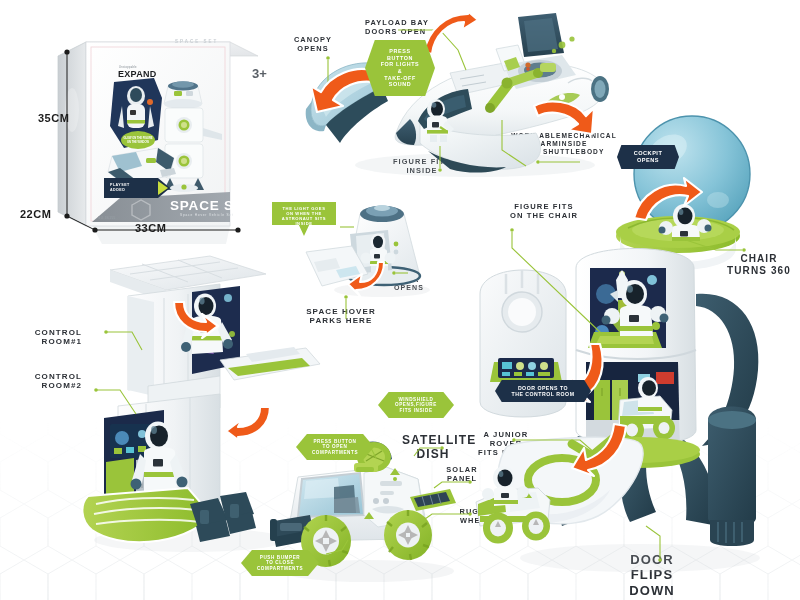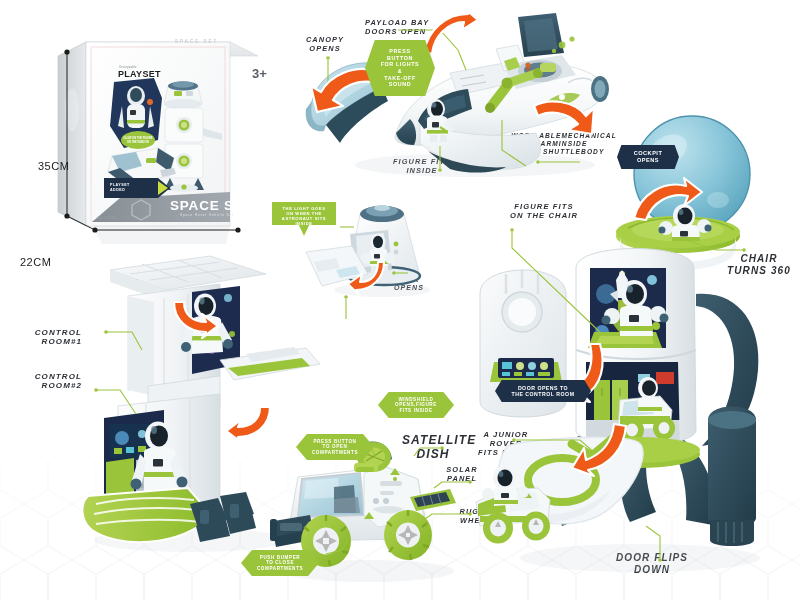--- a/index.html
+++ b/index.html
@@ -27,7 +27,6 @@
     text-transform:uppercase;
     white-space:pre-line;
     font-family:"Liberation Sans", sans-serif;
-    font-style:italic;
   }
   .callout.c-left{text-align:right;}
   .callout.c-right{text-align:right;}

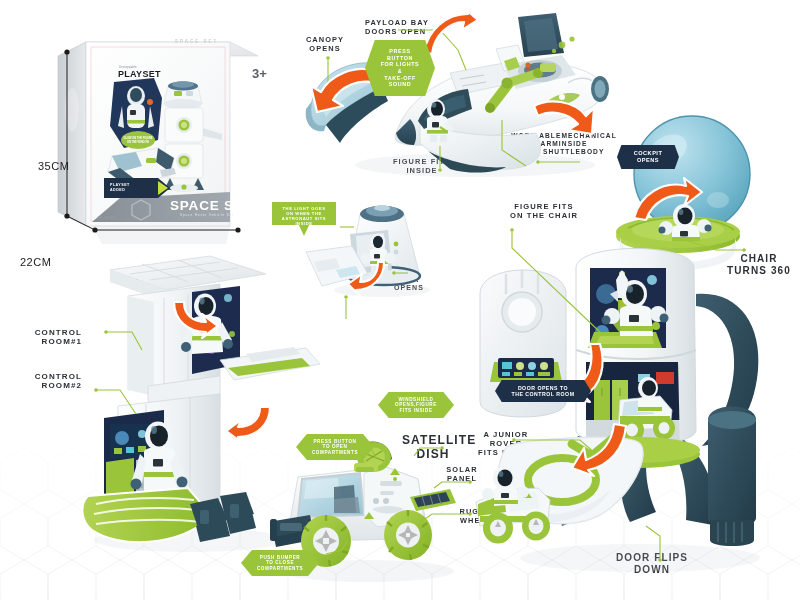--- a/index.html
+++ b/index.html
@@ -902,7 +902,7 @@
     <circle class="leaddot" cx="200" cy="130" r="1.8"></circle>
   </svg>
 
-  <div class="callout c-center" style="left:290px;top:36px;width:70px;font-size:7.4px;">CANOPY
+  <div class="callout c-center" style="left:278px;top:36px;width:70px;font-size:7.4px;">CANOPY
 OPENS</div>
 
   <div class="callout c-left" style="left:365px;top:19px;width:90px;font-size:7.4px;text-align:left;">PAYLOAD BAY

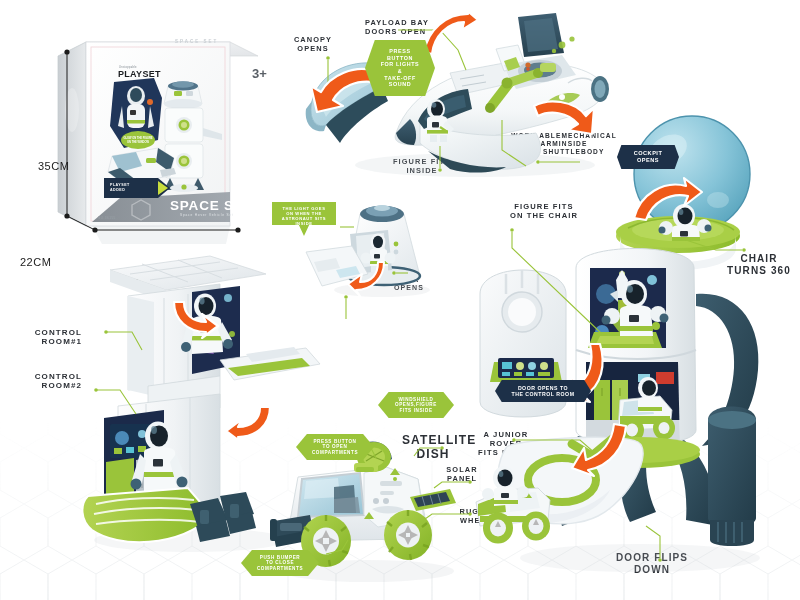--- a/index.html
+++ b/index.html
@@ -219,7 +219,7 @@
   </svg>
 
   <div class="boxtxt" style="left:119px;top:66px;font-size:2.6px;letter-spacing:.3px;color:#7d858c;">Unstoppable</div>
-  <div class="boxtxt" style="left:118px;top:69px;font-size:9px;font-weight:bold;letter-spacing:.3px;color:#1b1d20;">PLAYSET</div>
+  <div class="boxtxt" style="left:118px;top:69px;font-size:9px;font-weight:bold;letter-spacing:.3px;color:#1b1d20;">EXPAND</div>
   <div class="boxtxt" style="left:252px;top:66px;font-size:13px;font-weight:bold;color:#595f66;">3+</div>
   <div class="boxtxt" style="left:175px;top:39px;font-size:4.5px;font-weight:bold;letter-spacing:2px;color:#c9ced3;">SPACE SET</div>
   <div class="boxtxt" style="left:170px;top:198px;font-size:13.5px;font-weight:bold;letter-spacing:.8px;color:#ffffff;">SPACE SET</div>

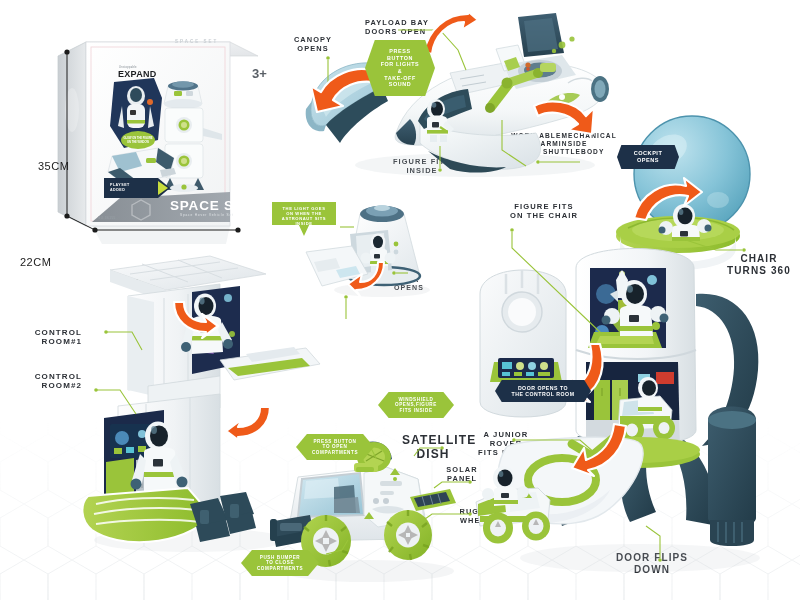--- a/index.html
+++ b/index.html
@@ -70,10 +70,9 @@
   .dim{
     position:absolute;
     color:#1c1c1c;
-    font-weight:normal;
+    font-weight:bold;
     letter-spacing:.5px;
     font-family:"Liberation Sans", sans-serif;
-    margin-top:48px;
   }
 
   

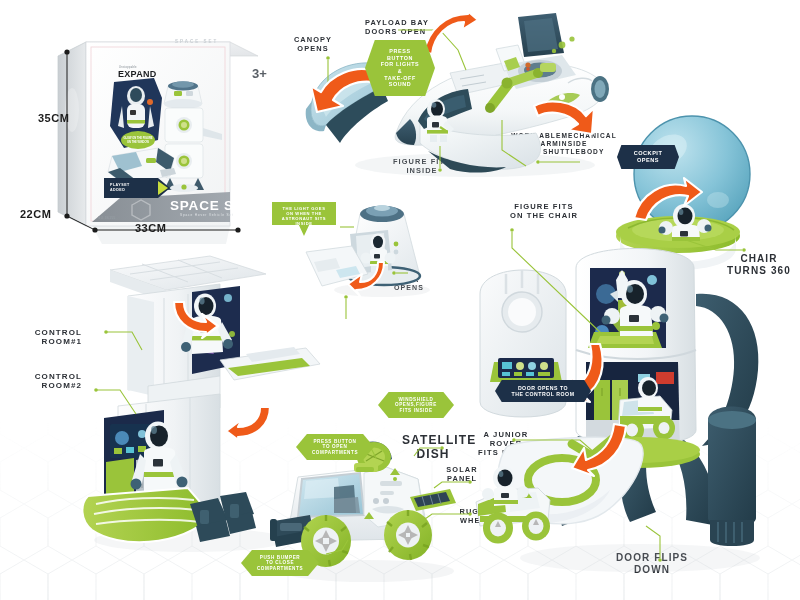--- a/index.html
+++ b/index.html
@@ -914,6 +914,8 @@
 ARMINSIDE
 THE SHUTTLEBODY</div>
 
+  <div class="callout c-center" style="left:290px;top:307px;width:102px;font-size:8px;">SPACE HOVER
+PARKS HERE</div>
 
   <div class="callout c-left" style="left:394px;top:276px;width:46px;font-size:7px;text-align:left;">DOOR
 OPENS</div>

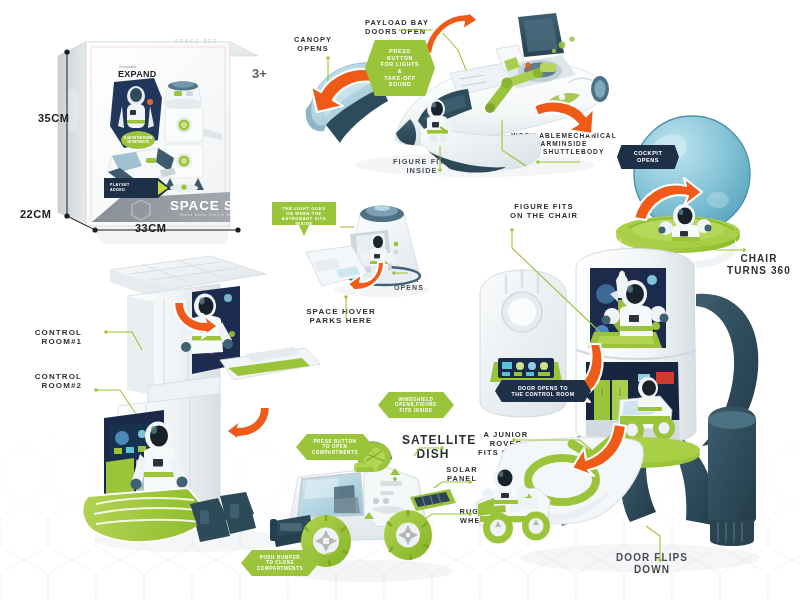--- a/index.html
+++ b/index.html
@@ -945,7 +945,7 @@
 ROVER
 FITS INSIDE</div>
 
-  <div class="callout c-center" style="left:615px;top:552px;width:74px;font-size:10px;">DOOR FLIPS
+  <div class="callout c-center" style="left:615px;top:552px;width:74px;font-size:13px;">DOOR FLIPS
 DOWN</div>
 
   <div class="badge-green hexclip" style="left:365px;top:40px;width:70px;height:56px;font-size:5.4px;z-index:5;">PRESS

